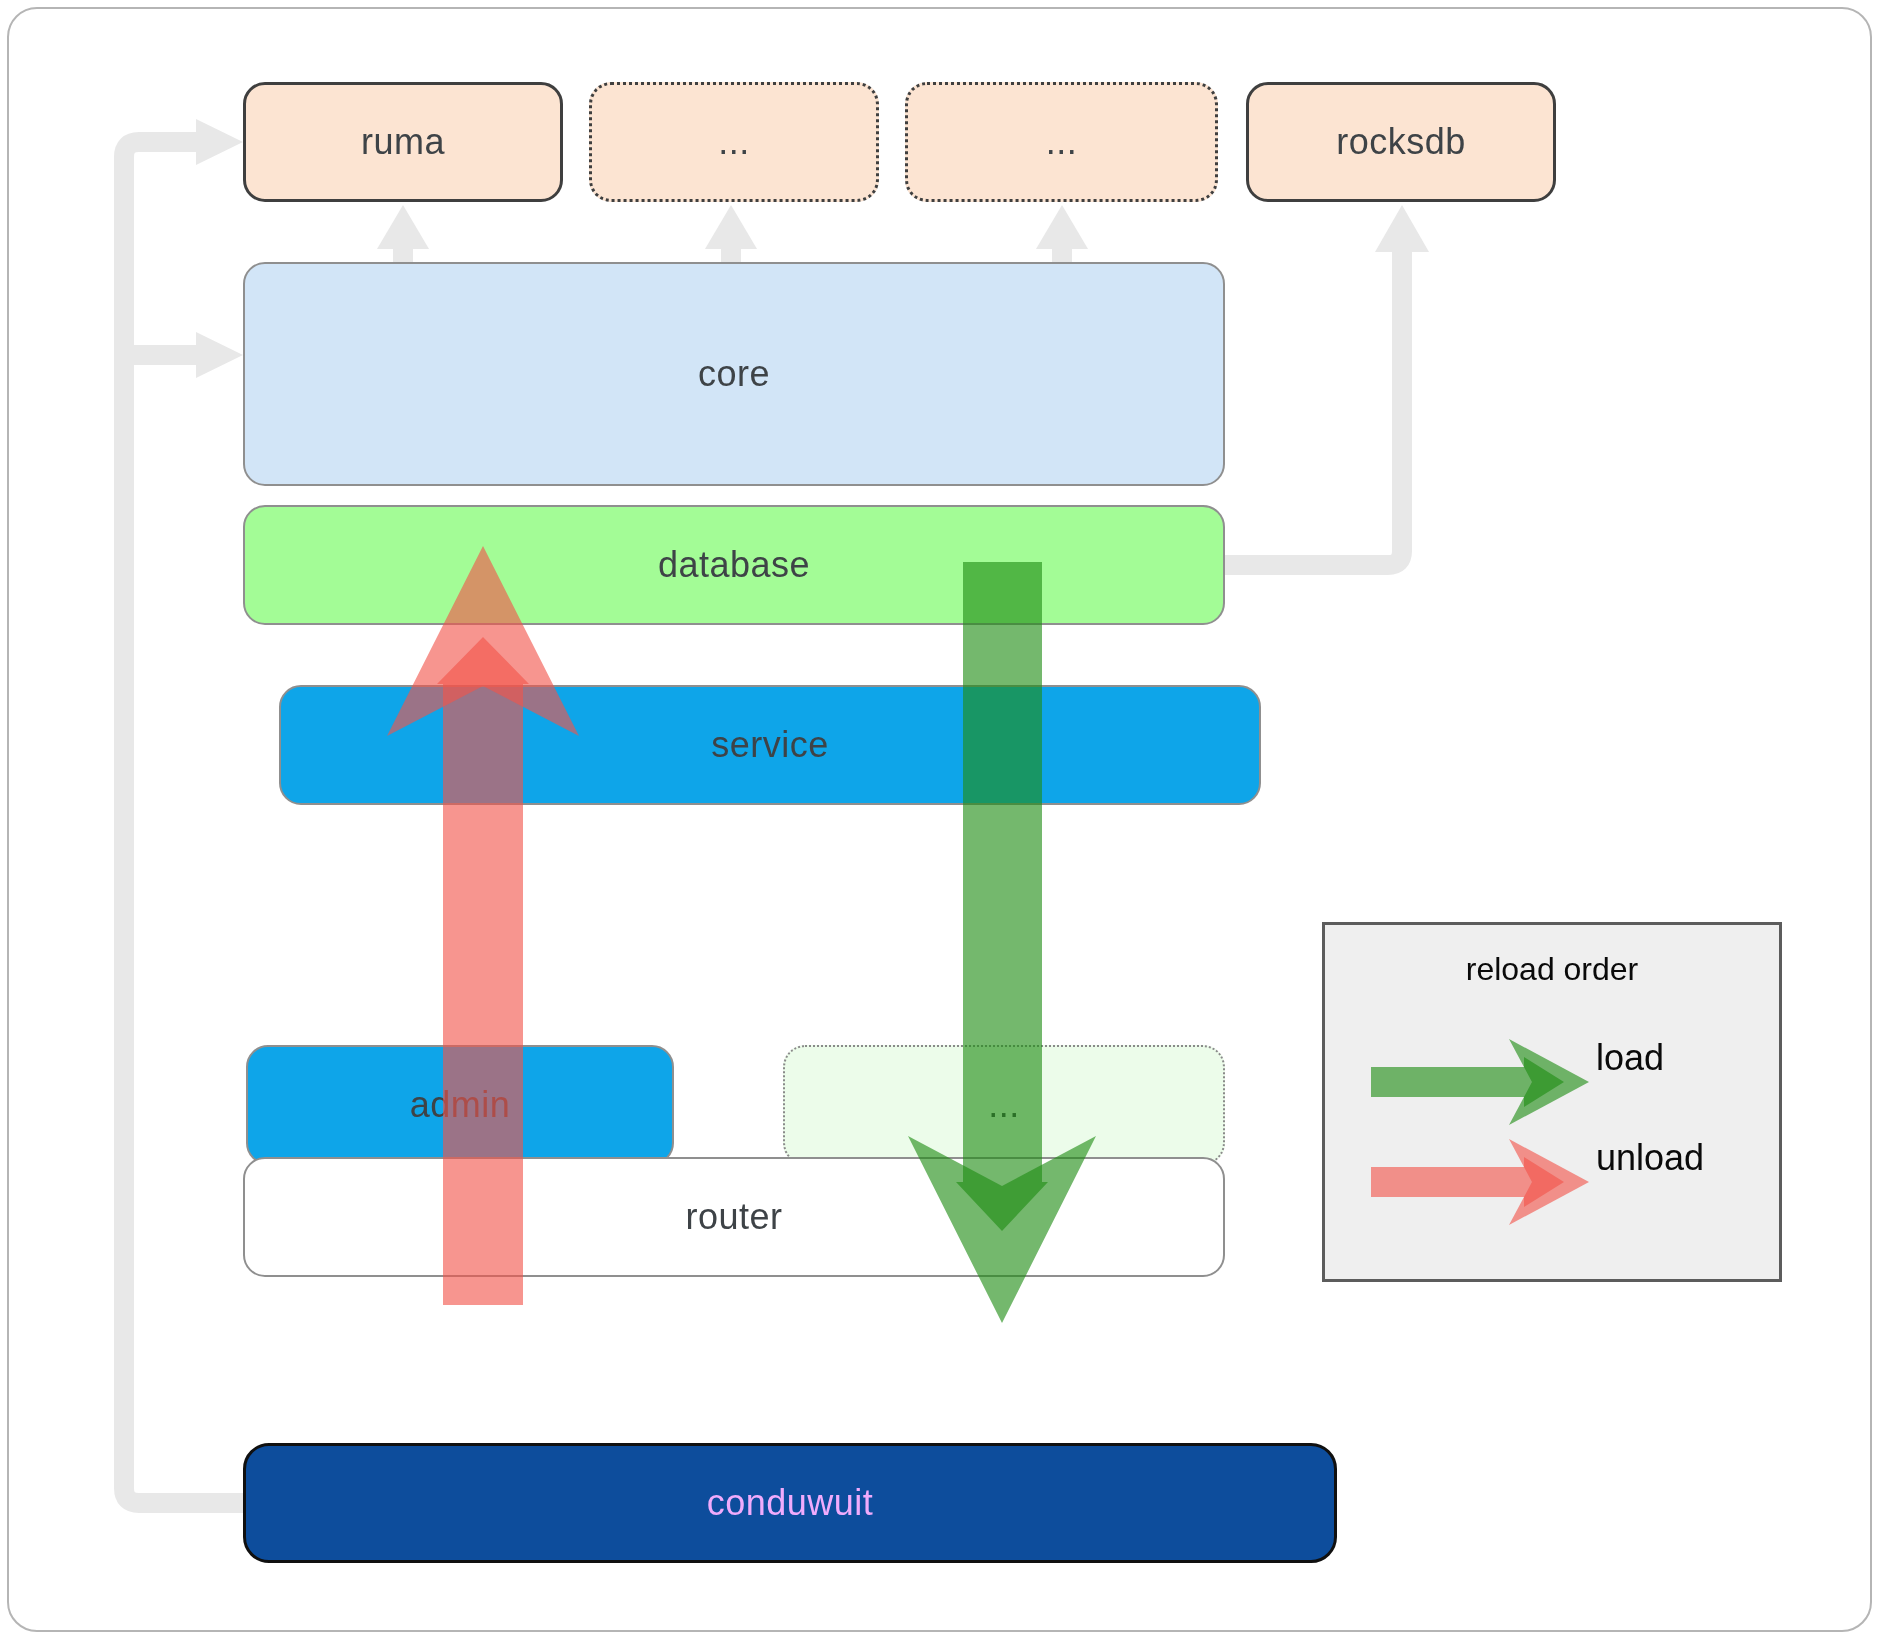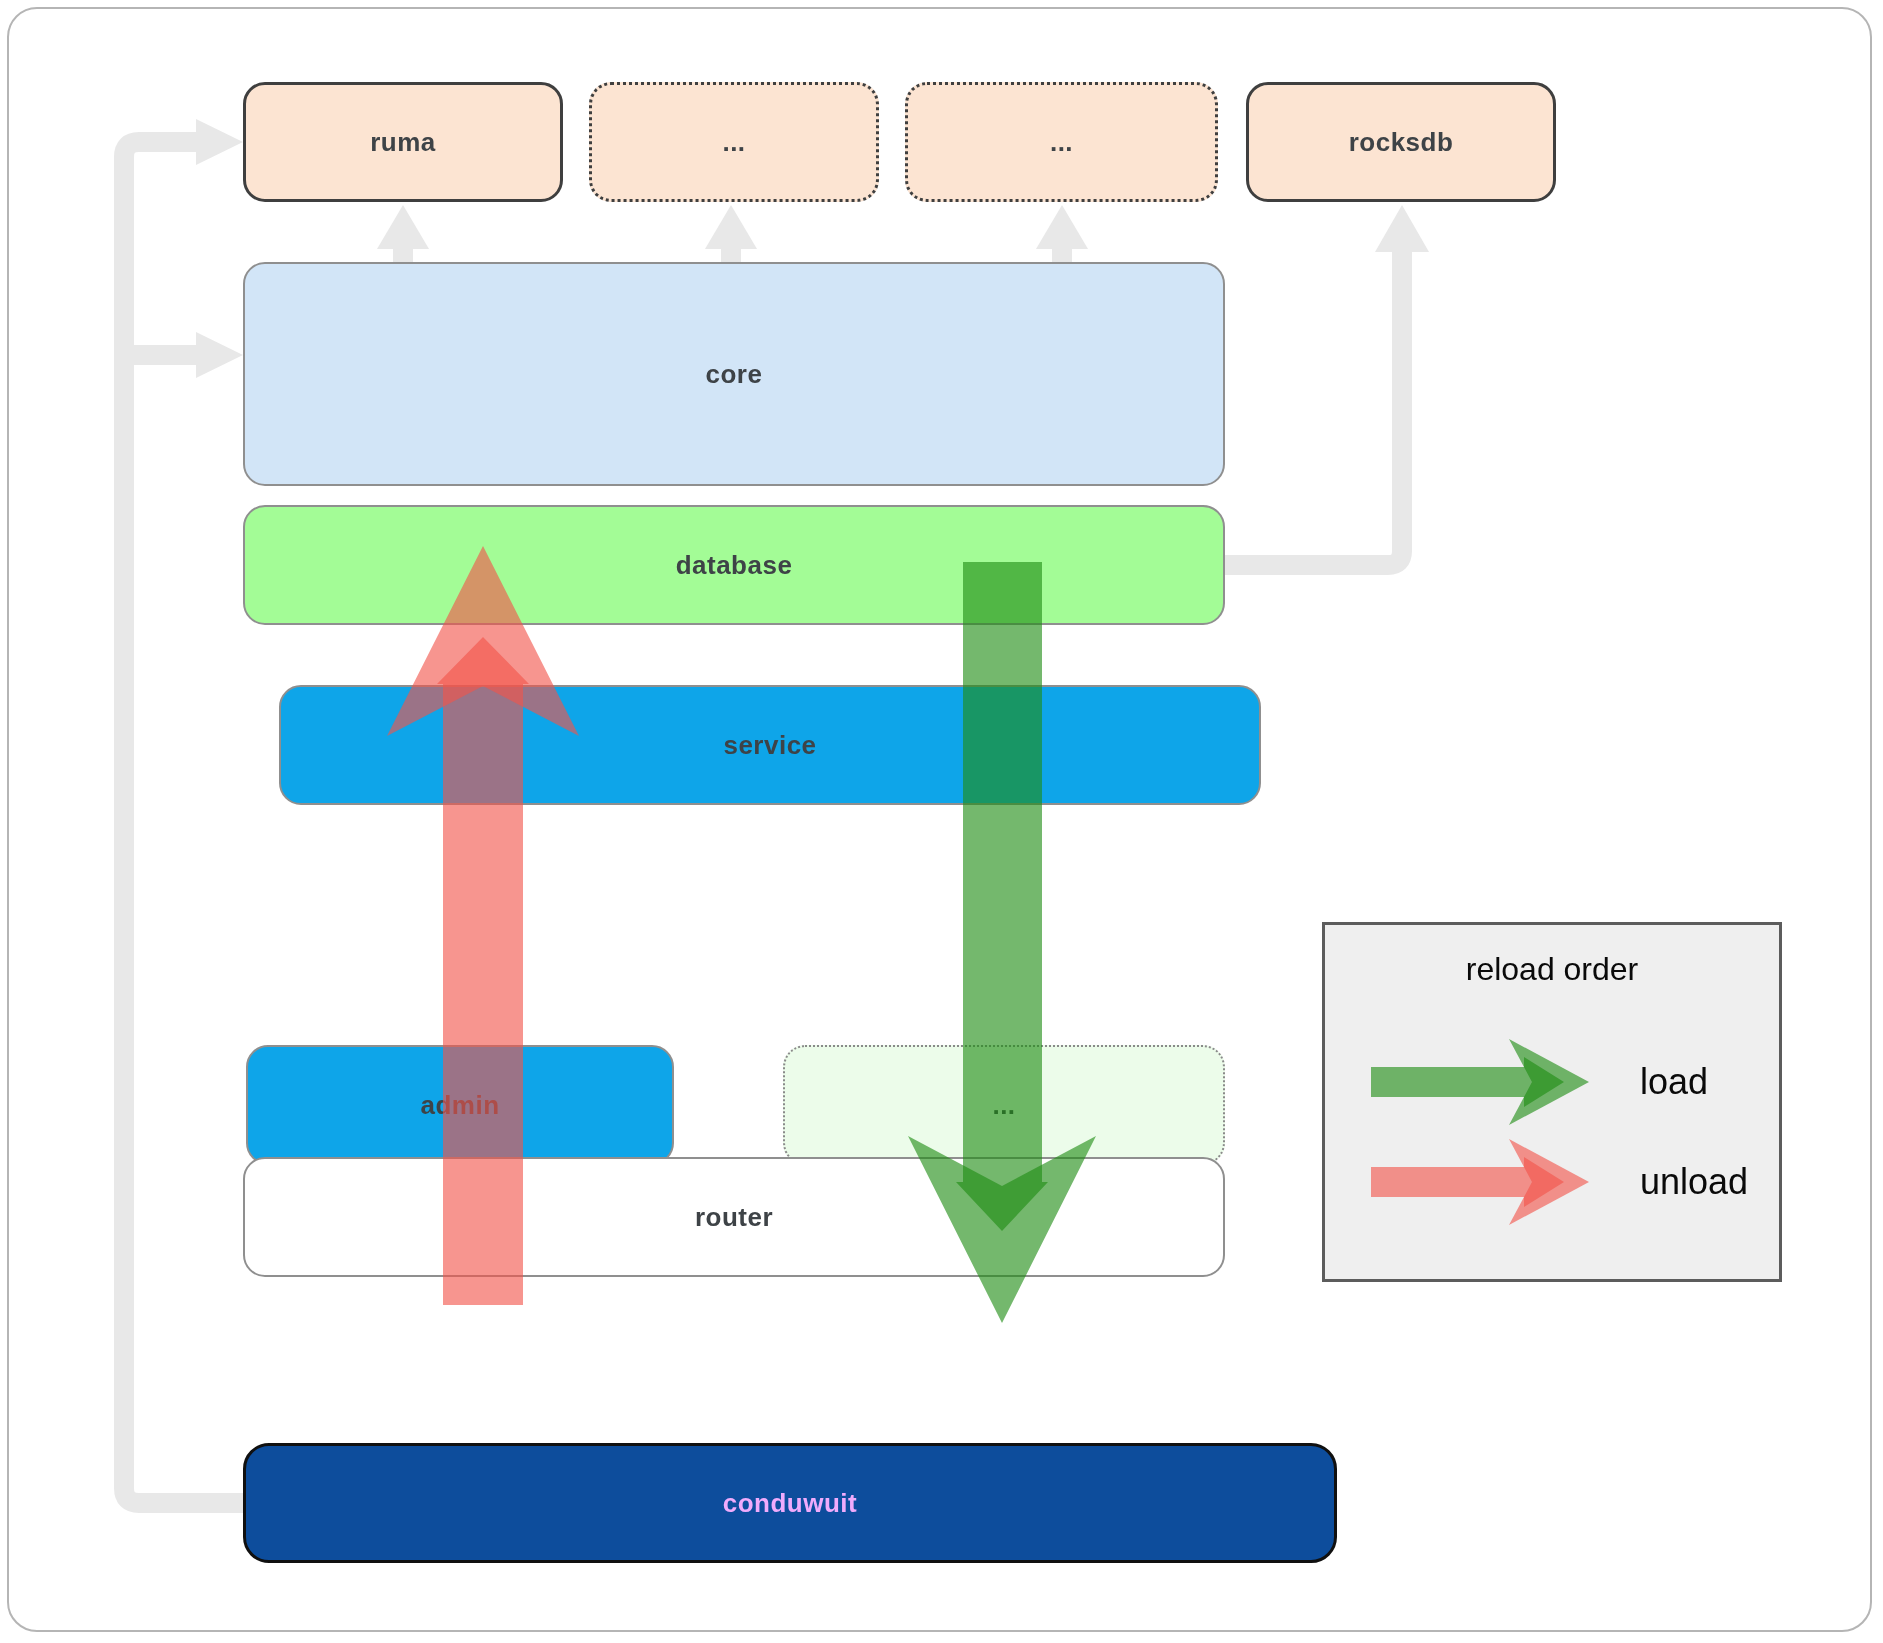--- a/index.html
+++ b/index.html
@@ -17,7 +17,7 @@
   .box{
     position:absolute;display:flex;align-items:center;justify-content:center;
     border-radius:22px;box-sizing:border-box;z-index:2;
-    font-size:26px;font-weight:700;color:#3e4347;letter-spacing:.5px;
+    font-size:36px;font-weight:400;color:#3e4347;letter-spacing:.5px;
   }
   .peach{background:#fce4d2;border:3px solid #3f3f3f;}
   .peach-dotted{background:#fce4d2;border:3px dotted #3f3f3f;}

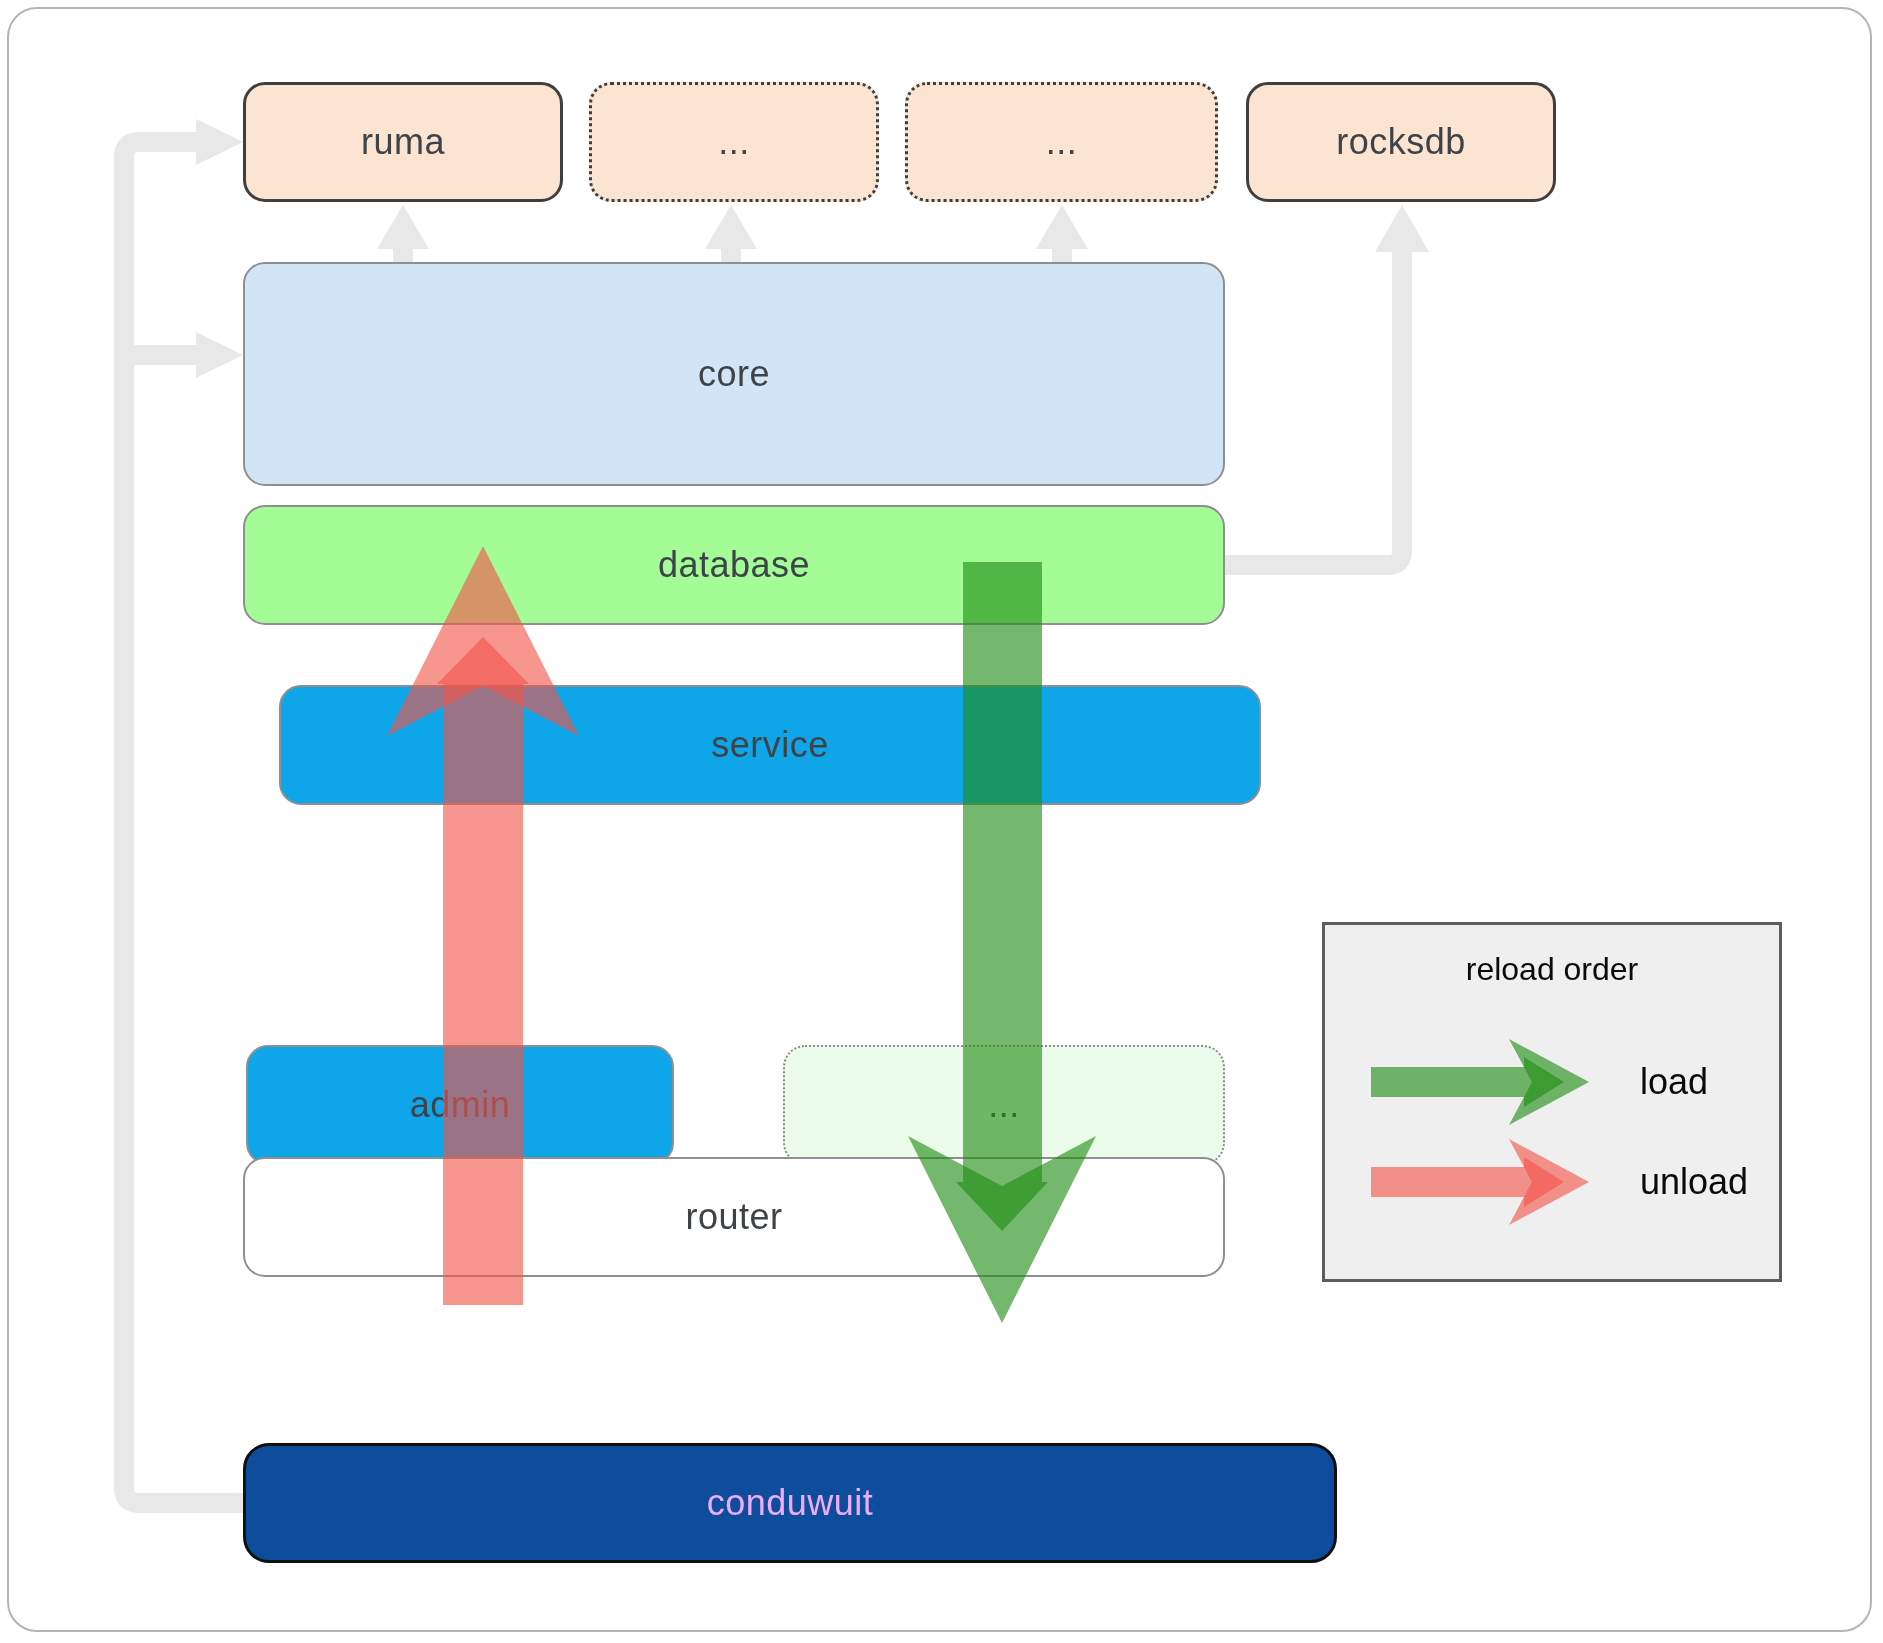--- a/index.html
+++ b/index.html
@@ -42,7 +42,7 @@
     font-size:32px;font-weight:400;color:#0a0a0a;
   }
   .legend-row{
-    position:absolute;left:41px;height:90px;display:flex;align-items:center;gap:44px;
+    position:absolute;left:41px;height:90px;display:flex;
   }
   .legend-row.r1{top:112px;}
   .legend-row.r2{top:212px;}

